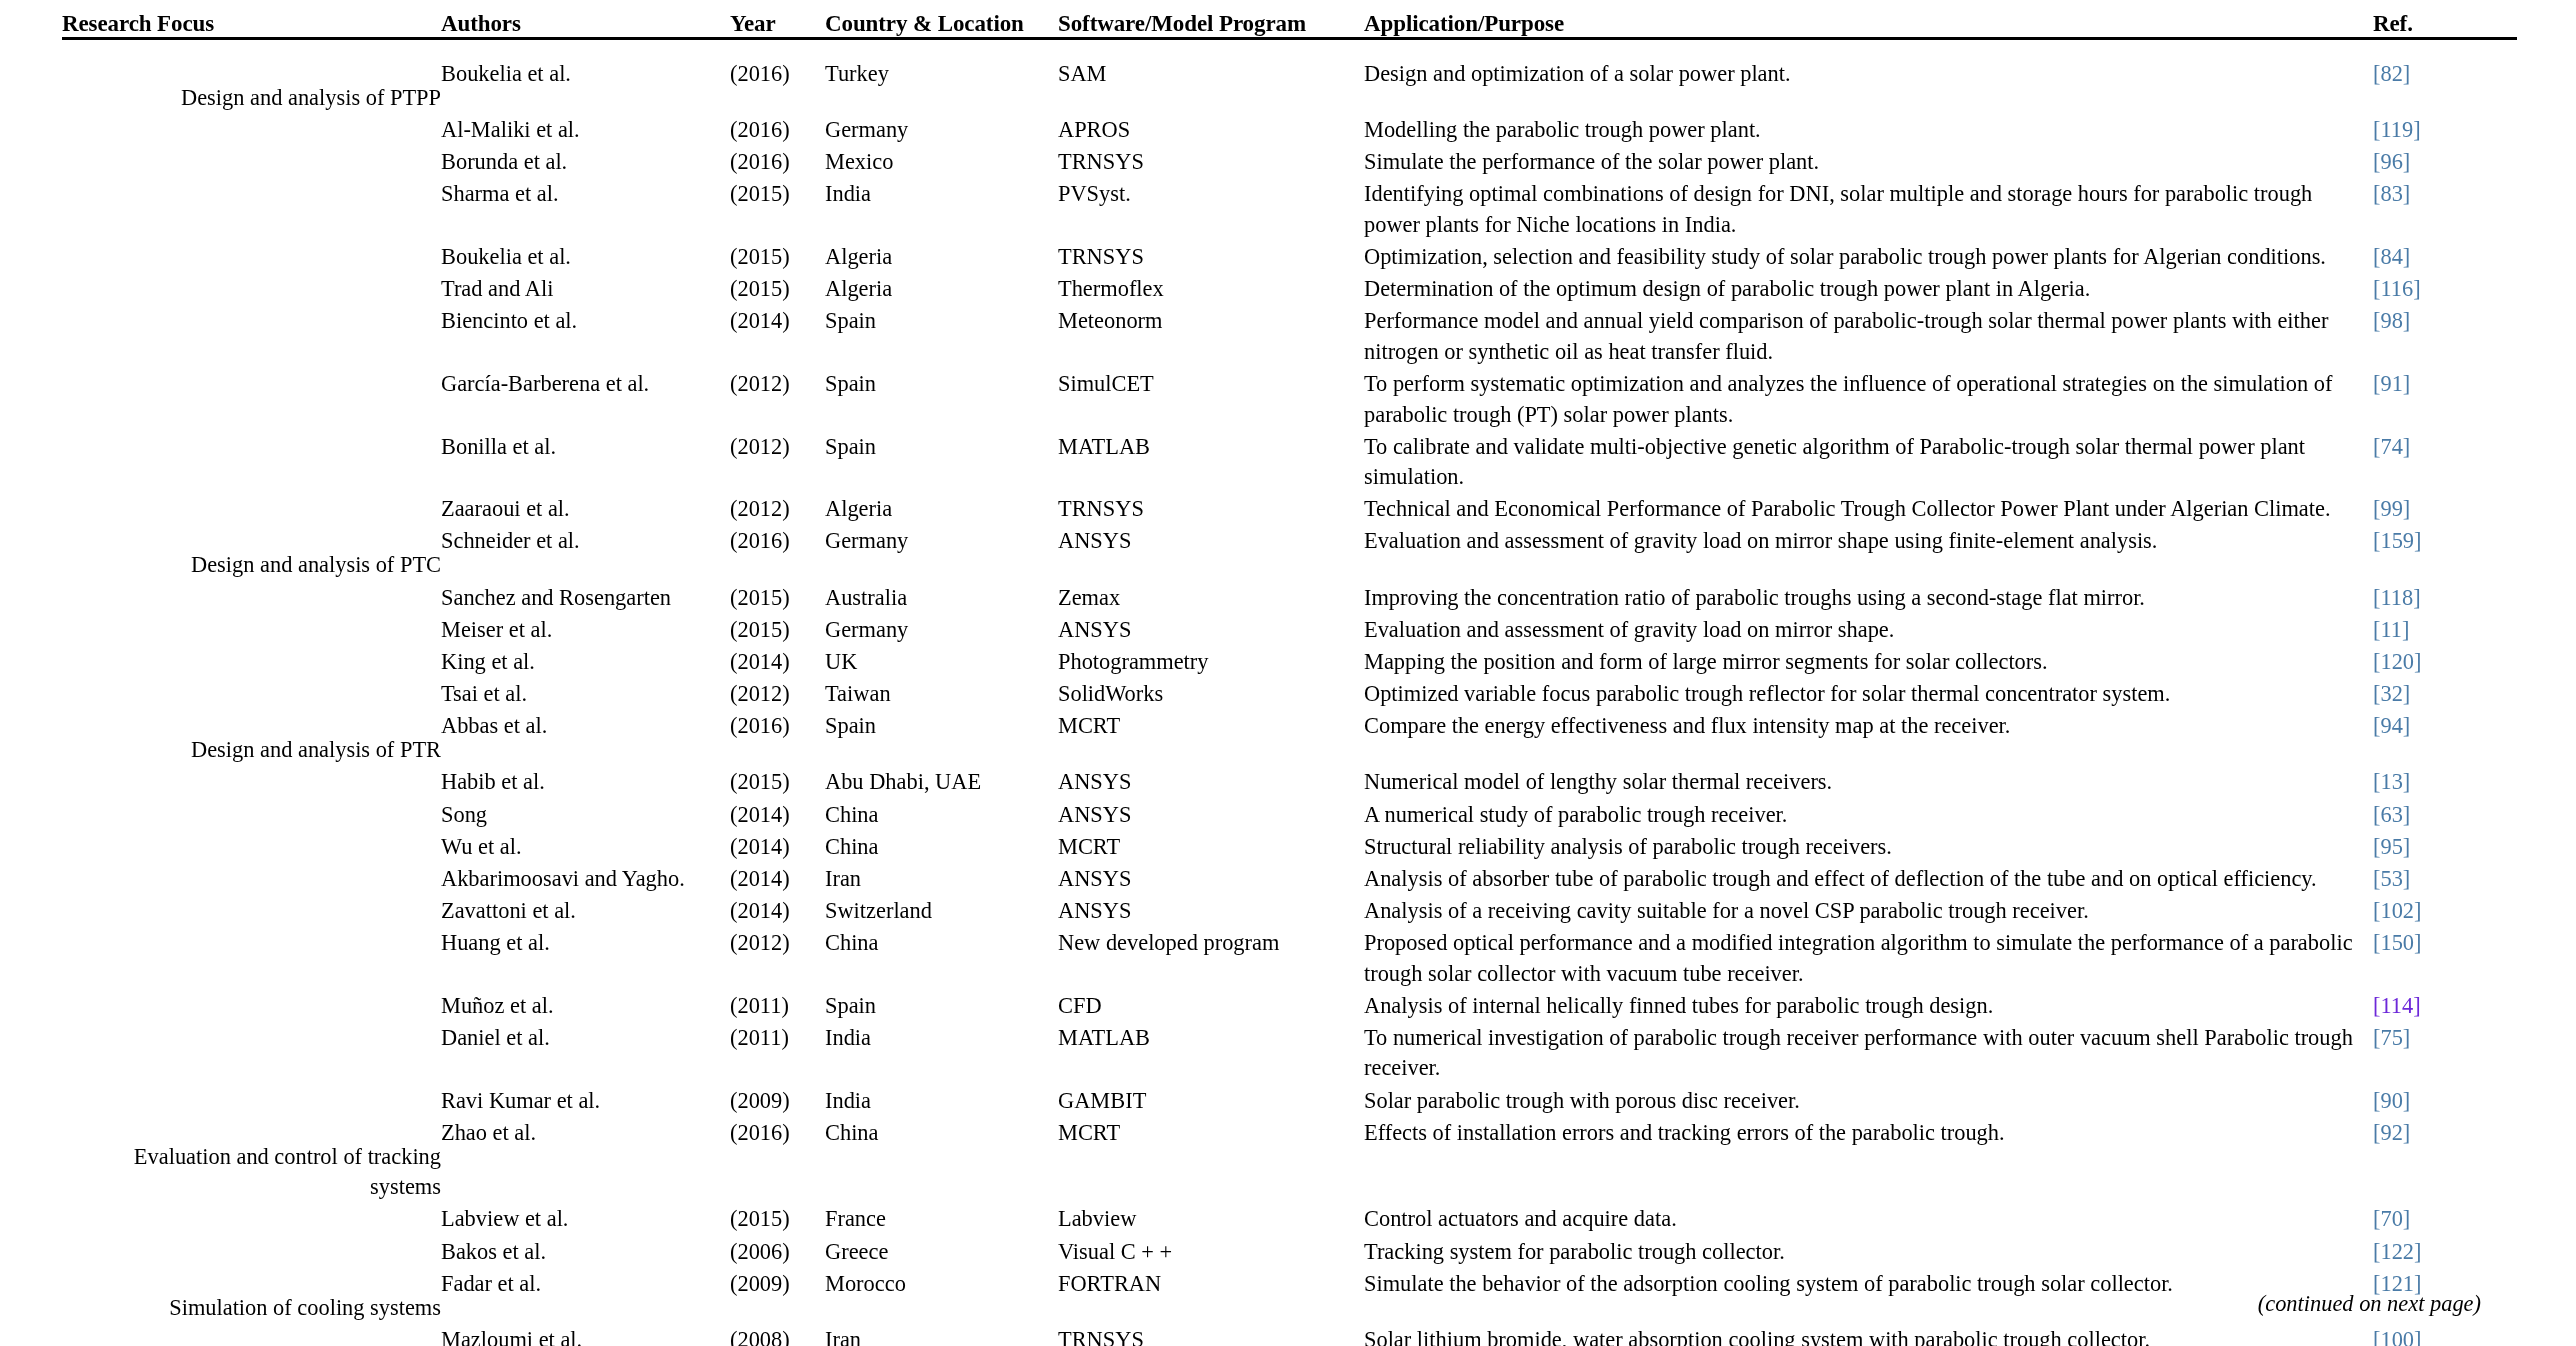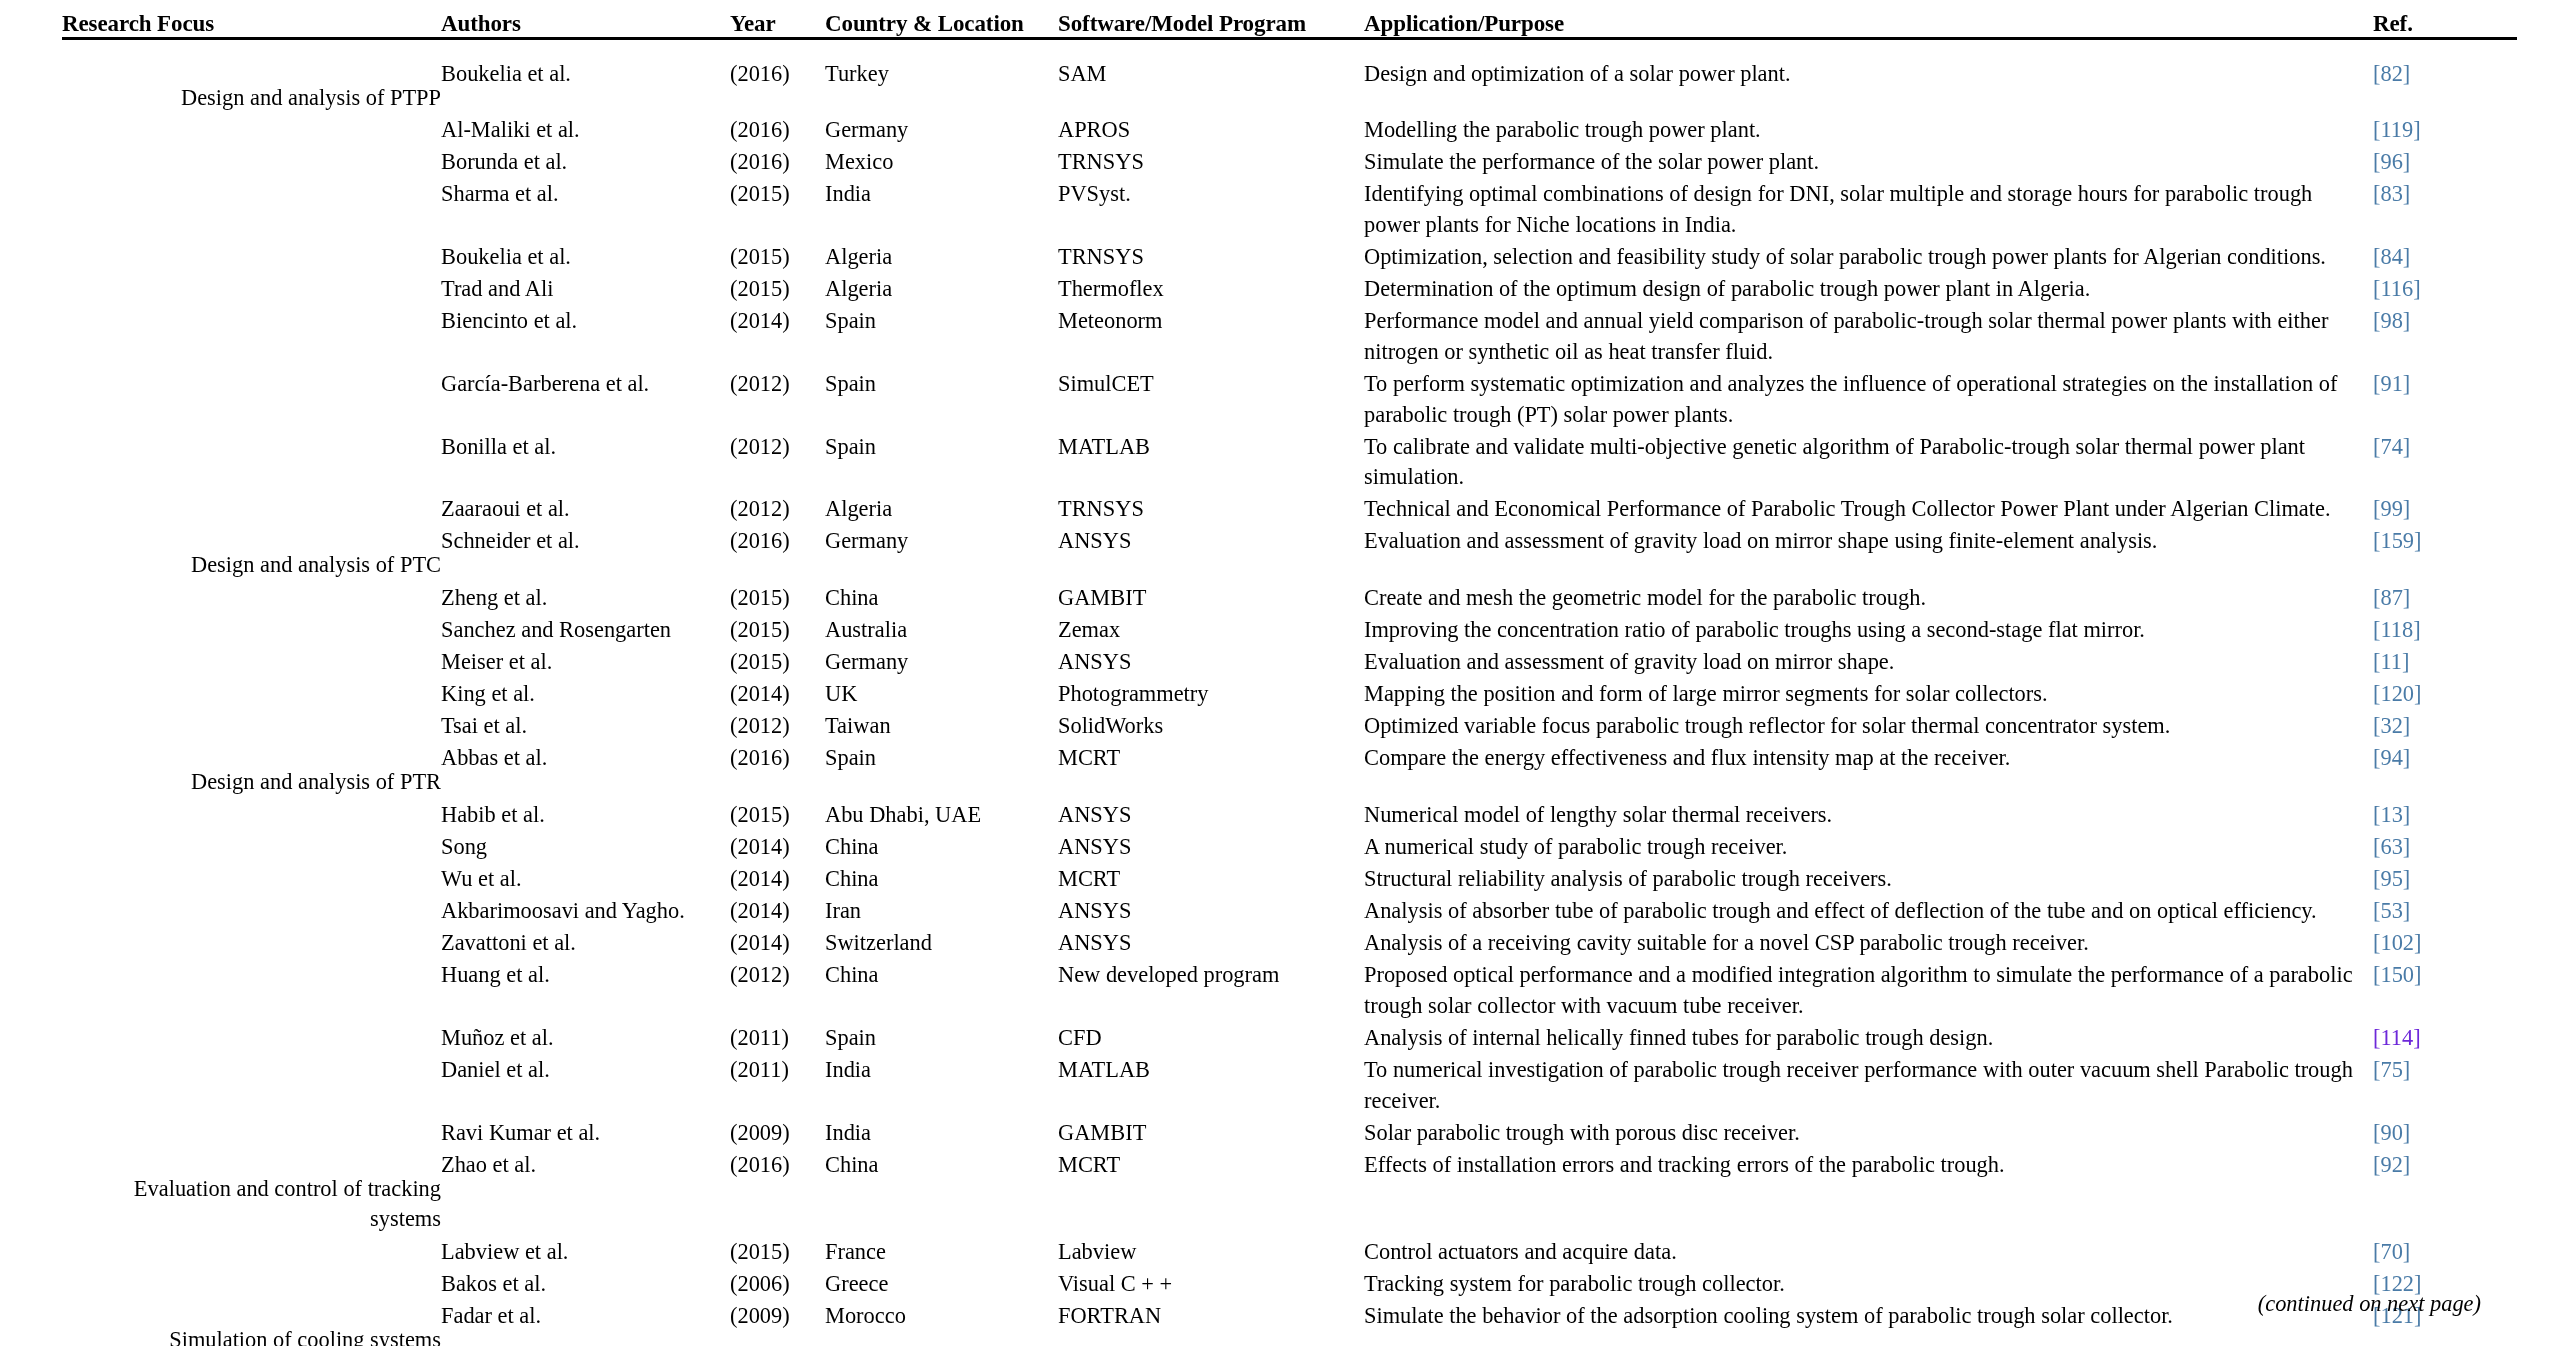--- a/index.html
+++ b/index.html
@@ -239,7 +239,7 @@
           <td class="col-year">(2012)</td>
           <td class="col-country">Spain</td>
           <td class="col-software">SimulCET</td>
-          <td class="col-purpose"><span>To perform systematic optimization and analyzes the influence of operational strategies on the installation of parabolic trough (PT) solar power plants.</span></td>
+          <td class="col-purpose"><span>To perform systematic optimization and analyzes the influence of operational strategies on the simulation of parabolic trough (PT) solar power plants.</span></td>
           <td class="col-ref"><a class="ref-link" href="#" style="color: rgb(74, 123, 167);">[91]</a></td>
         </tr>
         <tr>

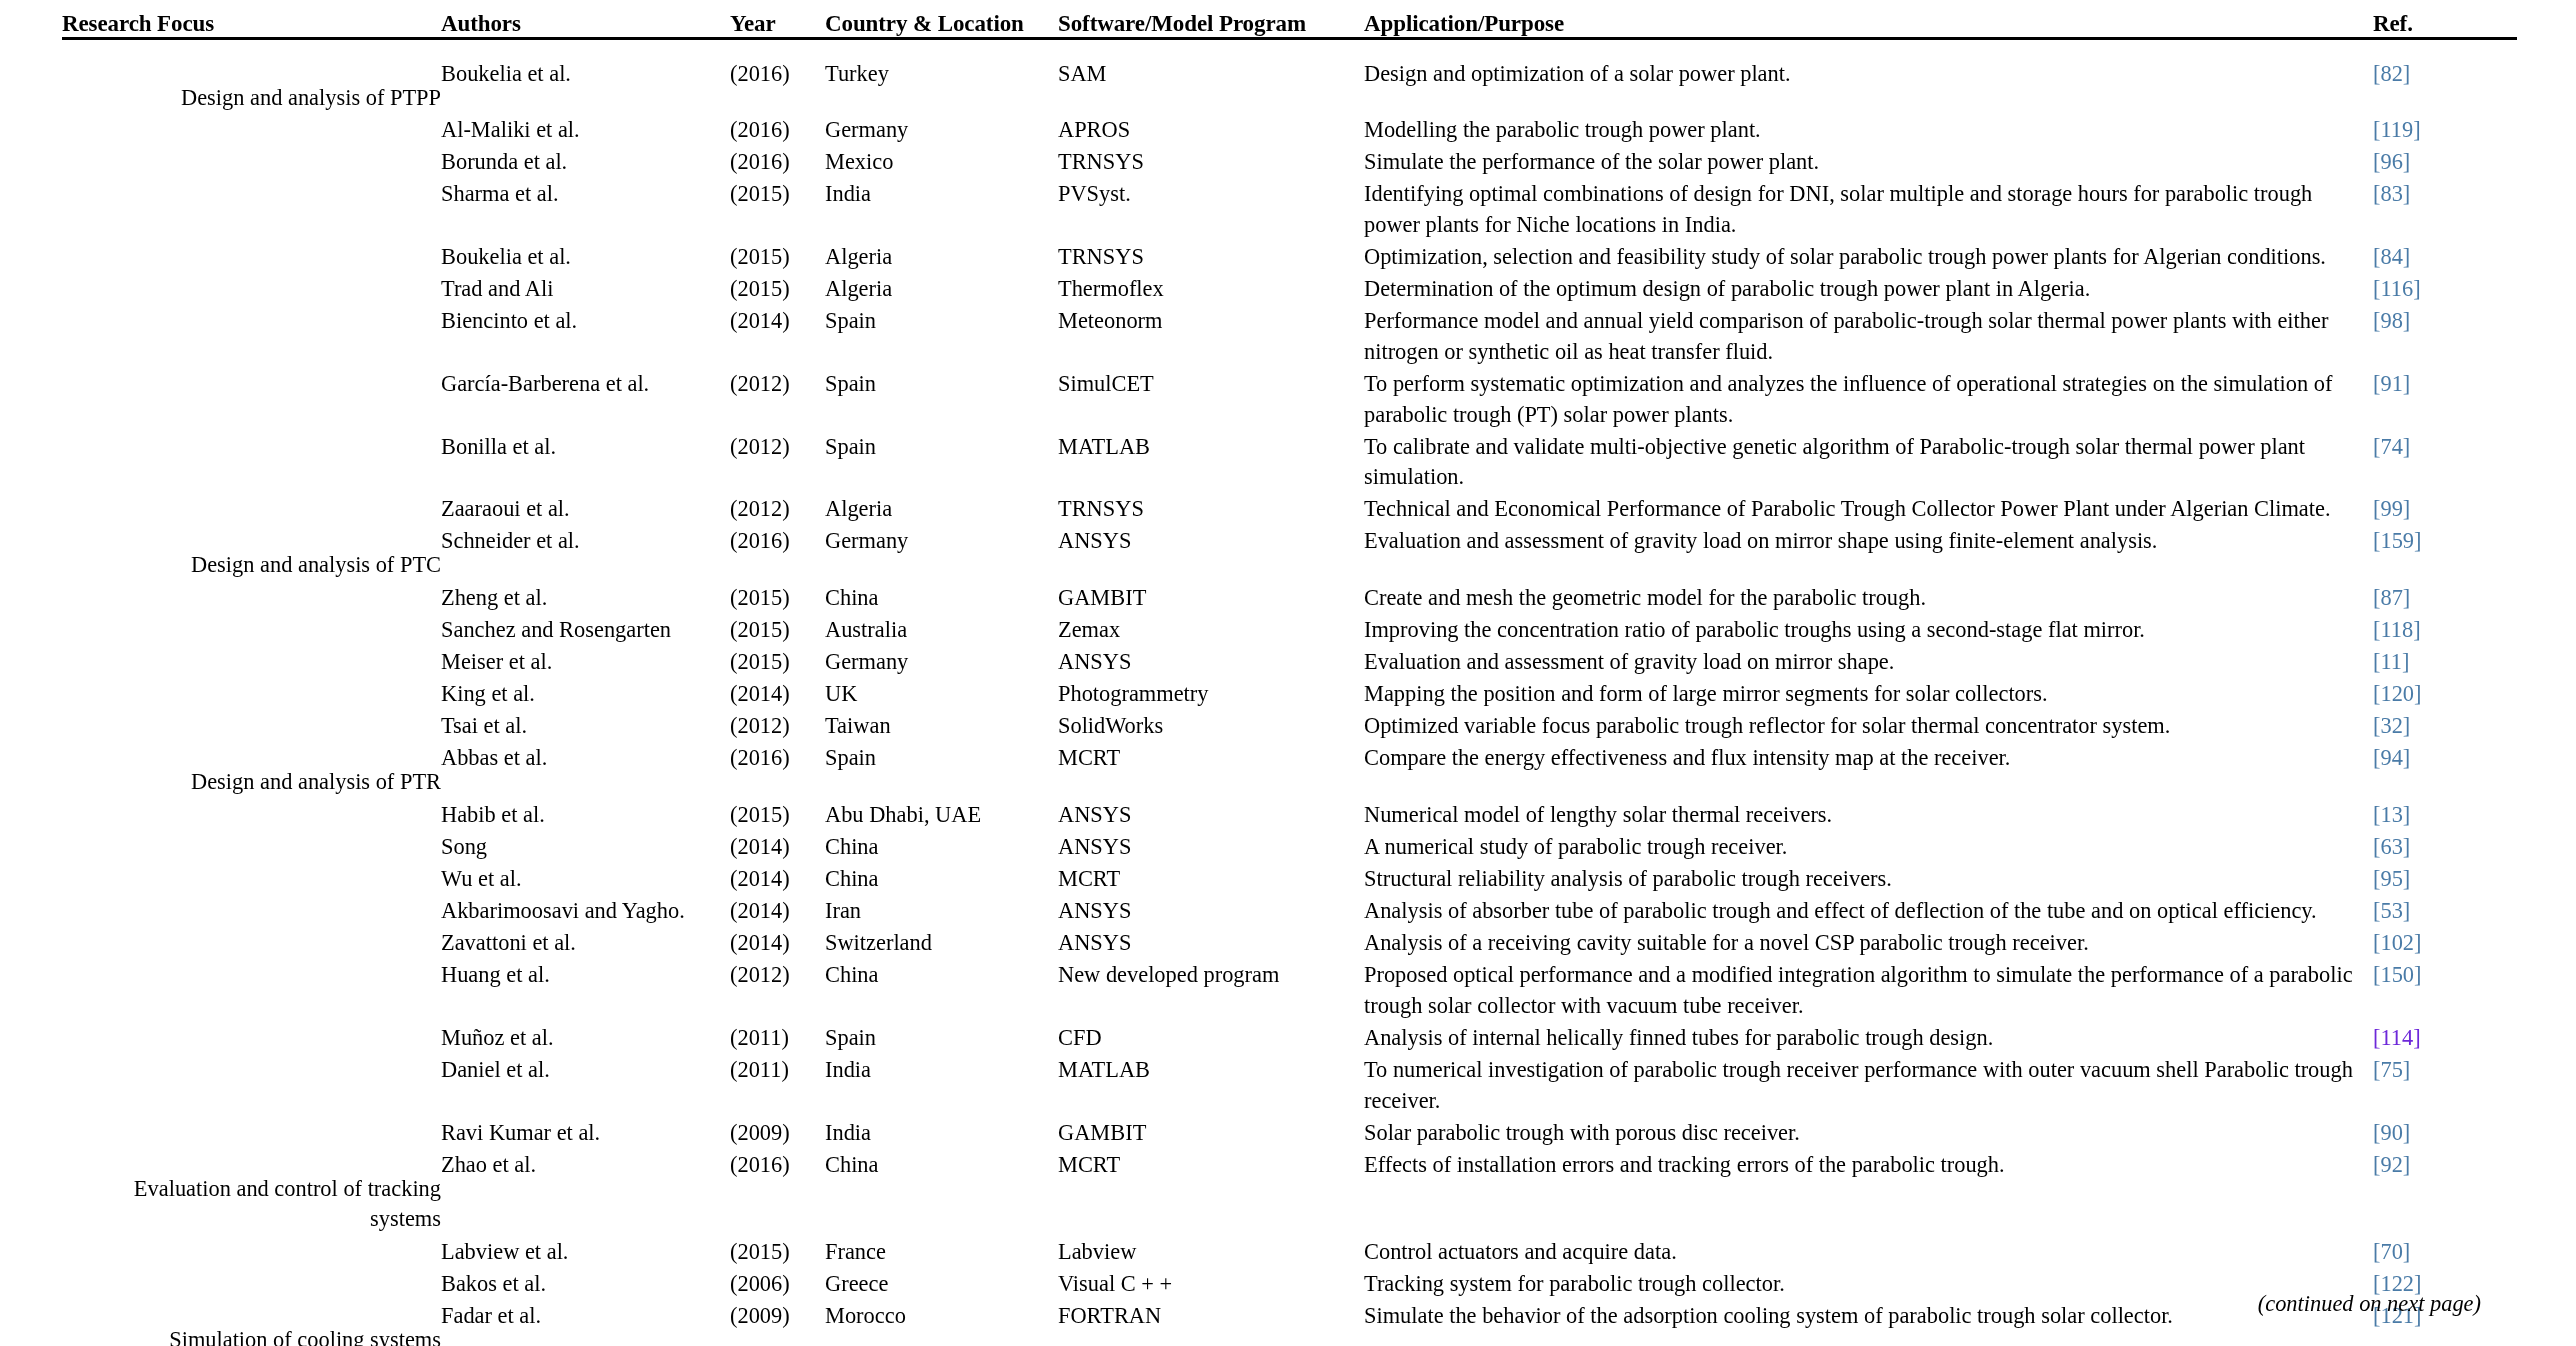--- a/index.html
+++ b/index.html
@@ -279,17 +279,6 @@
           <td class="col-focus">
             <span class="focus-label"></span>
           </td>
-          <td class="col-authors">Zheng et al.</td>
-          <td class="col-year">(2015)</td>
-          <td class="col-country">China</td>
-          <td class="col-software">GAMBIT</td>
-          <td class="col-purpose"><span>Create and mesh the geometric model for the parabolic trough.</span></td>
-          <td class="col-ref"><a class="ref-link" href="#" style="color: rgb(74, 123, 167);">[87]</a></td>
-        </tr>
-        <tr>
-          <td class="col-focus">
-            <span class="focus-label"></span>
-          </td>
           <td class="col-authors">Sanchez and Rosengarten</td>
           <td class="col-year">(2015)</td>
           <td class="col-country">Australia</td>

